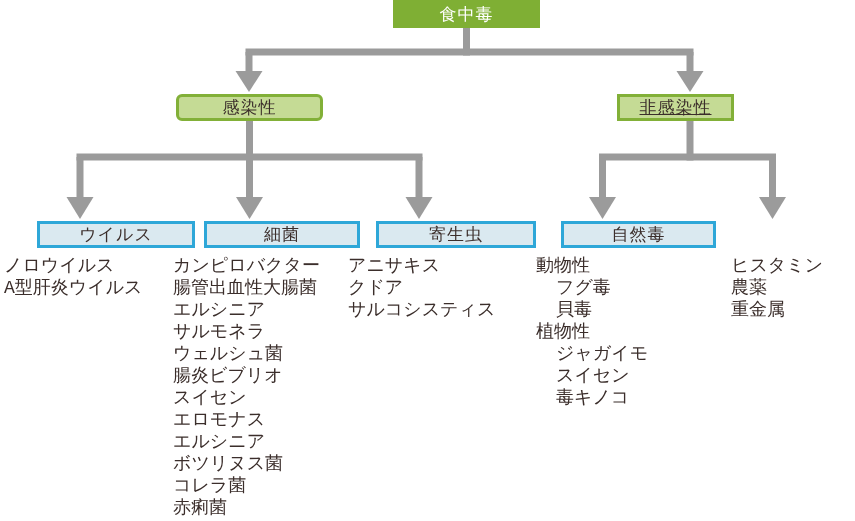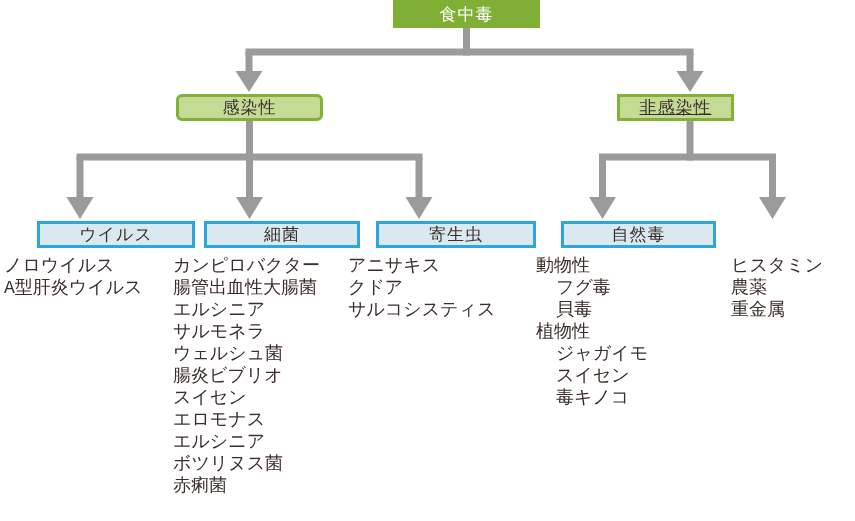--- a/index.html
+++ b/index.html
@@ -95,6 +95,7 @@
       <div class="list-item">エロモナス</div>
       <div class="list-item">エルシニア</div>
       <div class="list-item">ボツリヌス菌</div>
+      <div class="list-item">コレラ菌</div>
       <div class="list-item">赤痢菌</div>
     </div>
 

